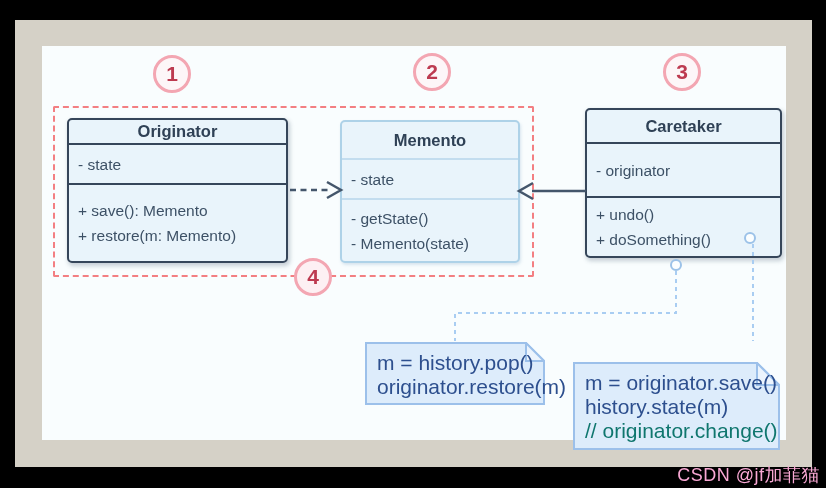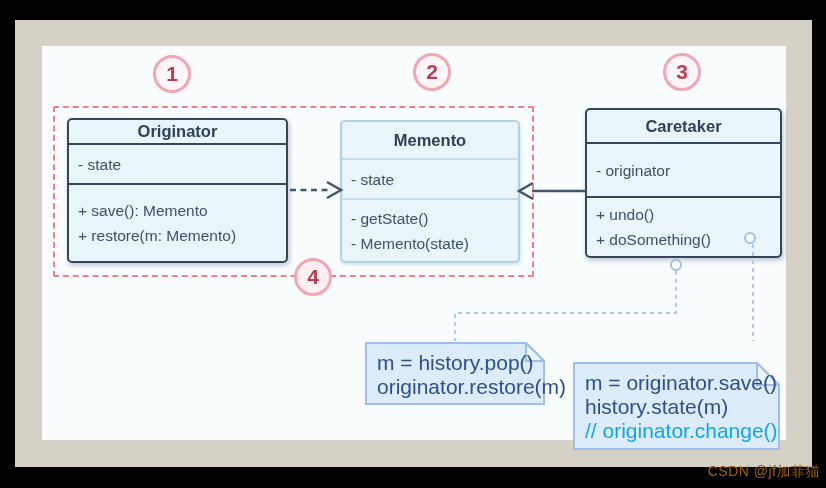--- a/index.html
+++ b/index.html
@@ -60,7 +60,7 @@
   .note svg{position:absolute;left:0;top:0;}
   .note .txt{position:relative;color:#2d4f8e;font-size:21px;padding:9px 0 0 12px;white-space:nowrap;}
   .note .txt div{line-height:23.5px;}
-  .note .comment{color:#0ea5e9;}
+  .note .comment{color:#0f766e;}
   .note-undo{left:365px;top:342px;width:180px;height:63px;}
   .note-save{left:573px;top:342px;width:207px;height:109px;margin-top:20px;}
   .note-save .txt div{line-height:24px;}

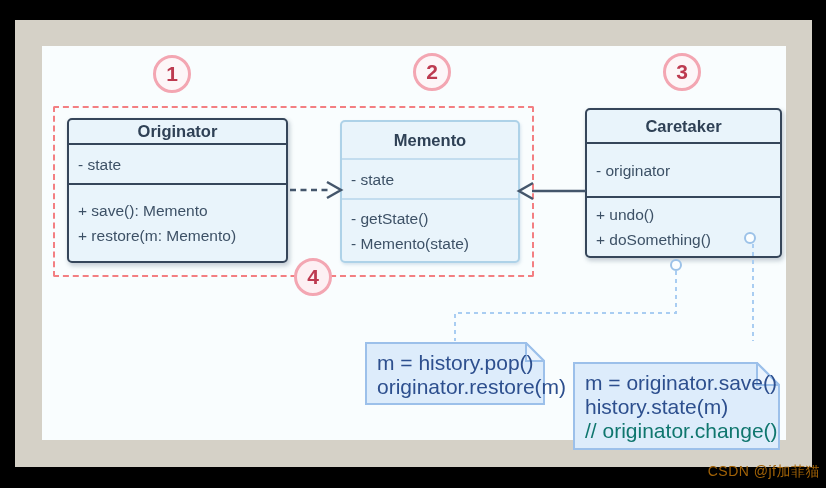--- a/index.html
+++ b/index.html
@@ -66,7 +66,7 @@
   .note-save .txt div{line-height:24px;}
 
   
-  .watermark{position:absolute;right:6px;top:463px;z-index:7;color:#a16207;font-size:14px;
+  .watermark{position:absolute;right:6px;top:463px;z-index:7;color:#f9a8d4;font-size:18px;
     letter-spacing:.5px;}
 </style>
 </head>

